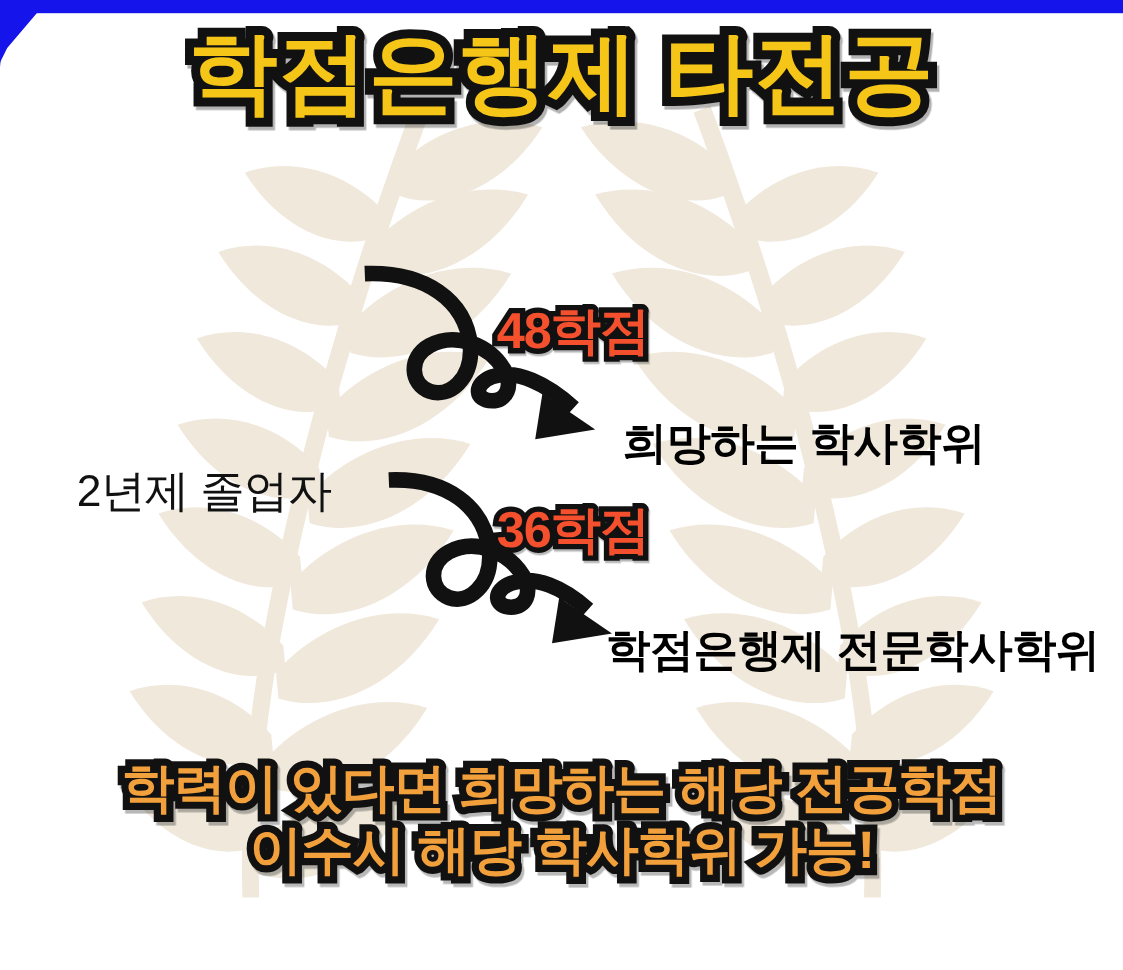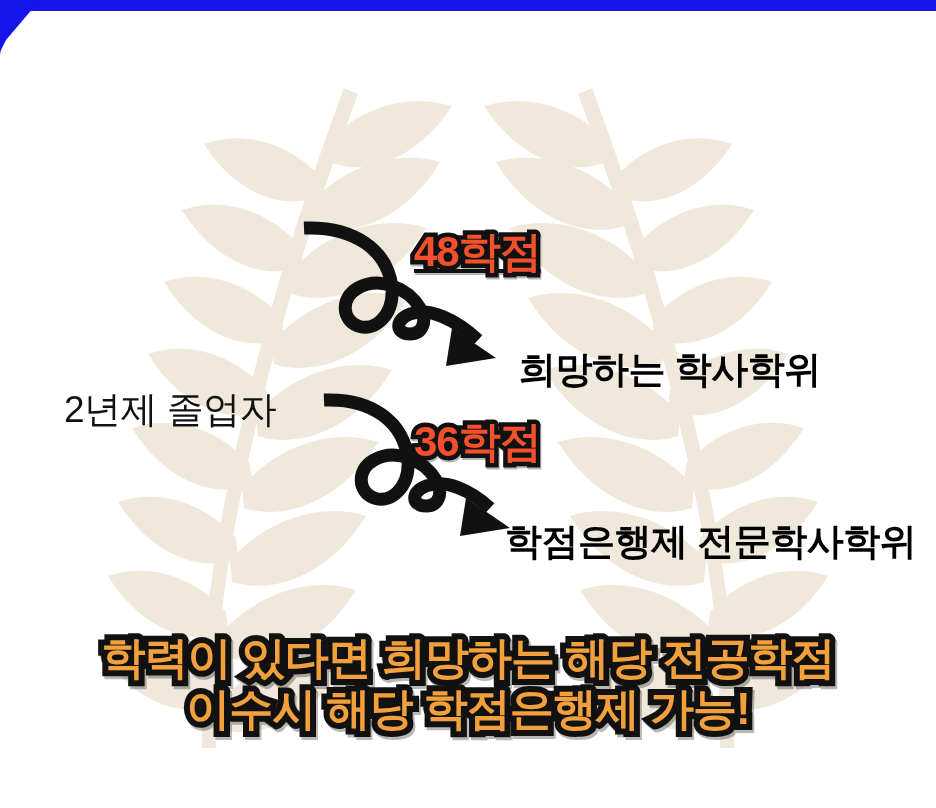--- a/index.html
+++ b/index.html
@@ -211,6 +211,9 @@
     <path d="M0,0 L40,0 L6,40 L0,52 Z" fill="#1414eb"></path>
   </svg>
 
+  <div class="title-wrap">
+    <span class="title">학점은행제 타전공</span>
+  </div>
 
   <div class="diagram">
 

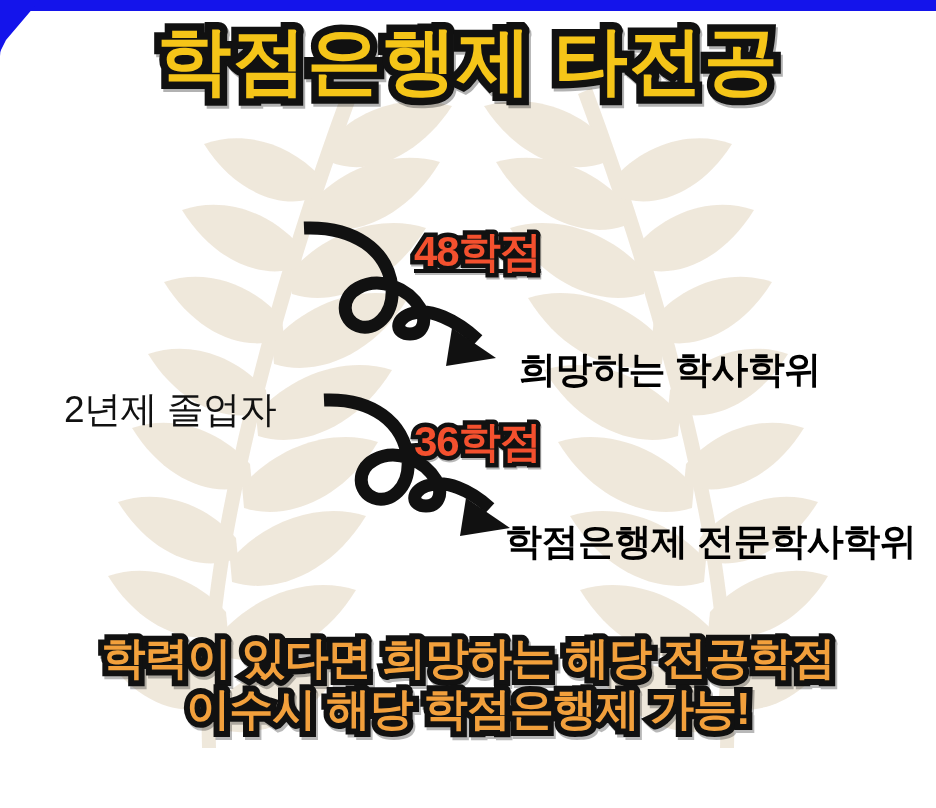--- a/index.html
+++ b/index.html
@@ -108,7 +108,7 @@
     letter-spacing: -1px;
     filter: drop-shadow(1px 2px 0 rgba(0,0,0,0.28));
   }
-  .credit-1 { left: 414px; top: 224px; text-decoration: underline; }
+  .credit-1 { left: 414px; top: 248px; }
   .credit-2 { left: 414px; top: 414px; }
 
   .arrow { position: absolute; z-index: 2; }

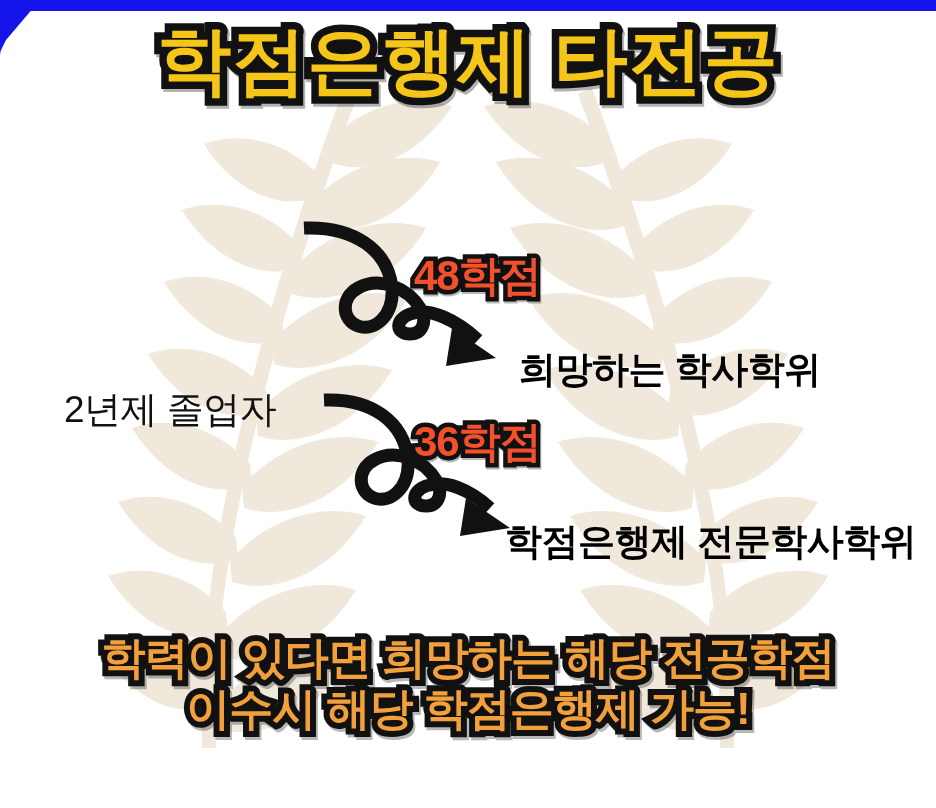--- a/index.html
+++ b/index.html
@@ -253,7 +253,7 @@
 
   <div class="slogan">
     <span class="slogan-line">학력이 있다면 희망하는 해당 전공학점</span>
-    <span class="slogan-line">이수시 해당 학점은행제 가능!</span>
+    <span class="slogan-line">이수시 해당 학사학위 가능!</span>
   </div>
 
 </div>

